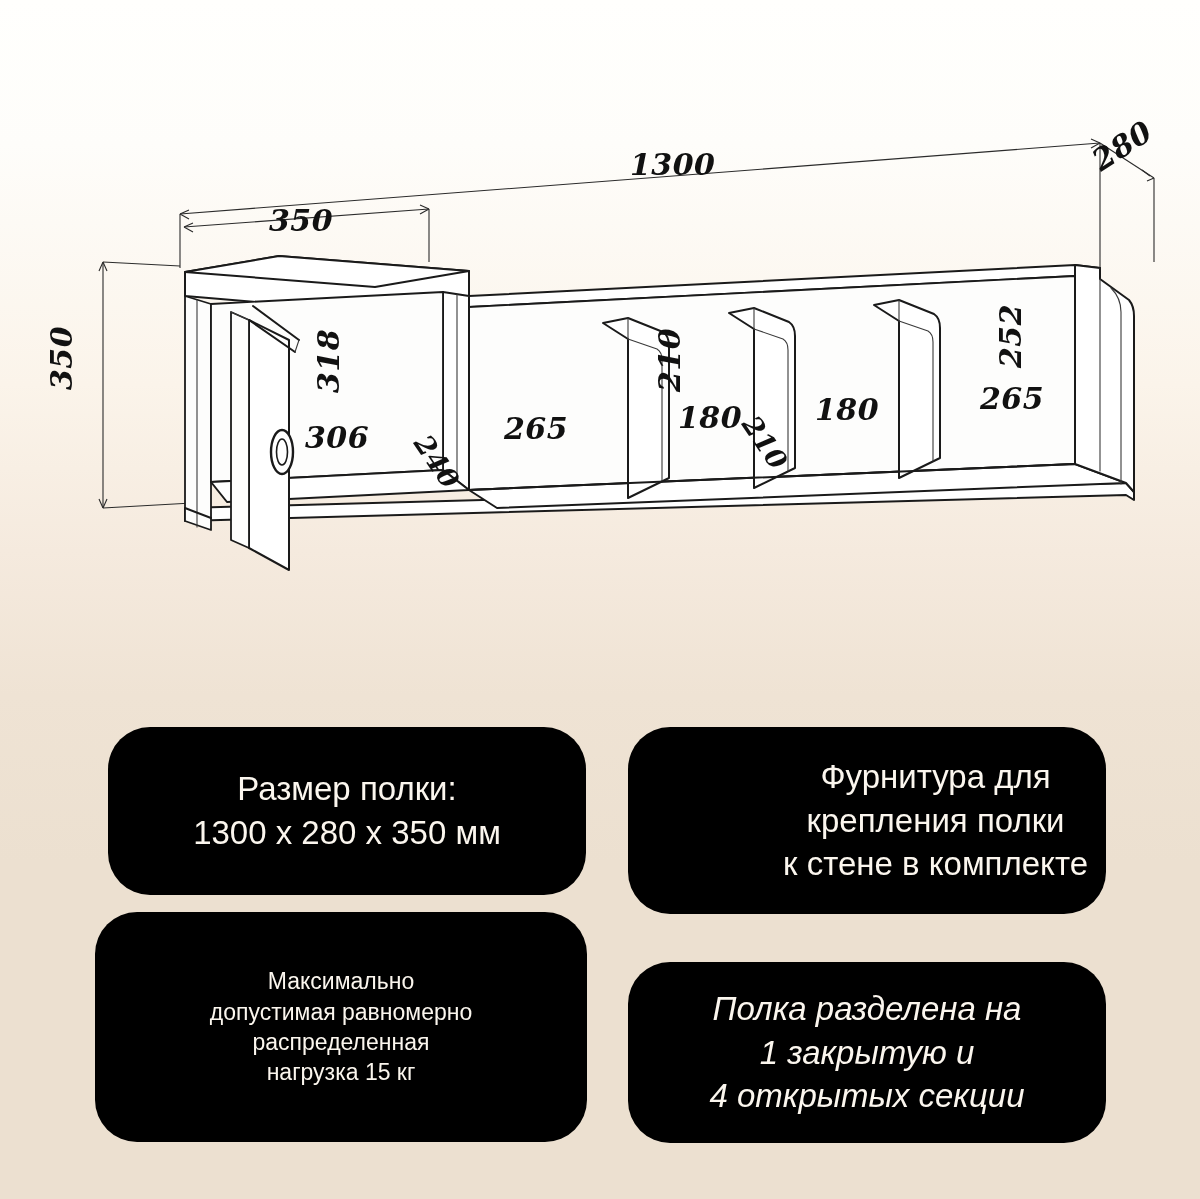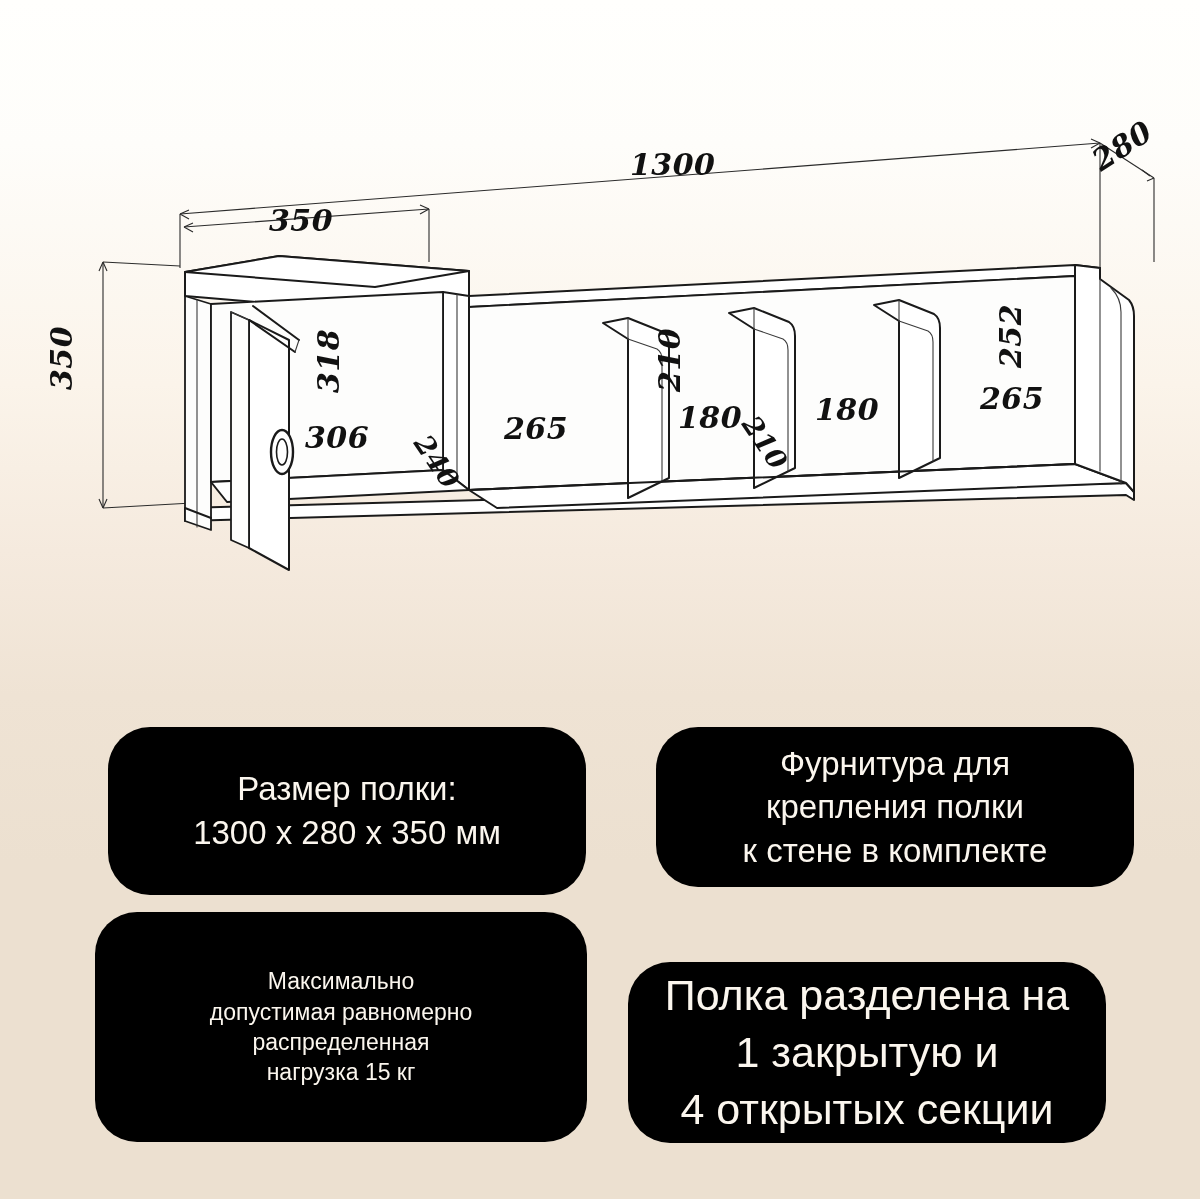--- a/index.html
+++ b/index.html
@@ -112,7 +112,7 @@
   }
   #box-size        { left: 108px;  top: 27px;  width: 478px; height: 168px; }
   #box-size .txt   { font-size: 33px; }
-  #box-hardware    { left: 656px;  top: 27px;  width: 478px; height: 160px; }
+  #box-hardware    { left: 628px;  top: 27px;  width: 478px; height: 187px; justify-content: flex-end; }
   #box-hardware .txt { font-size: 33px; }
   #box-load        { left: 95px;   top: 212px; width: 492px; height: 230px; }
   #box-load .txt   { font-size: 23px; }

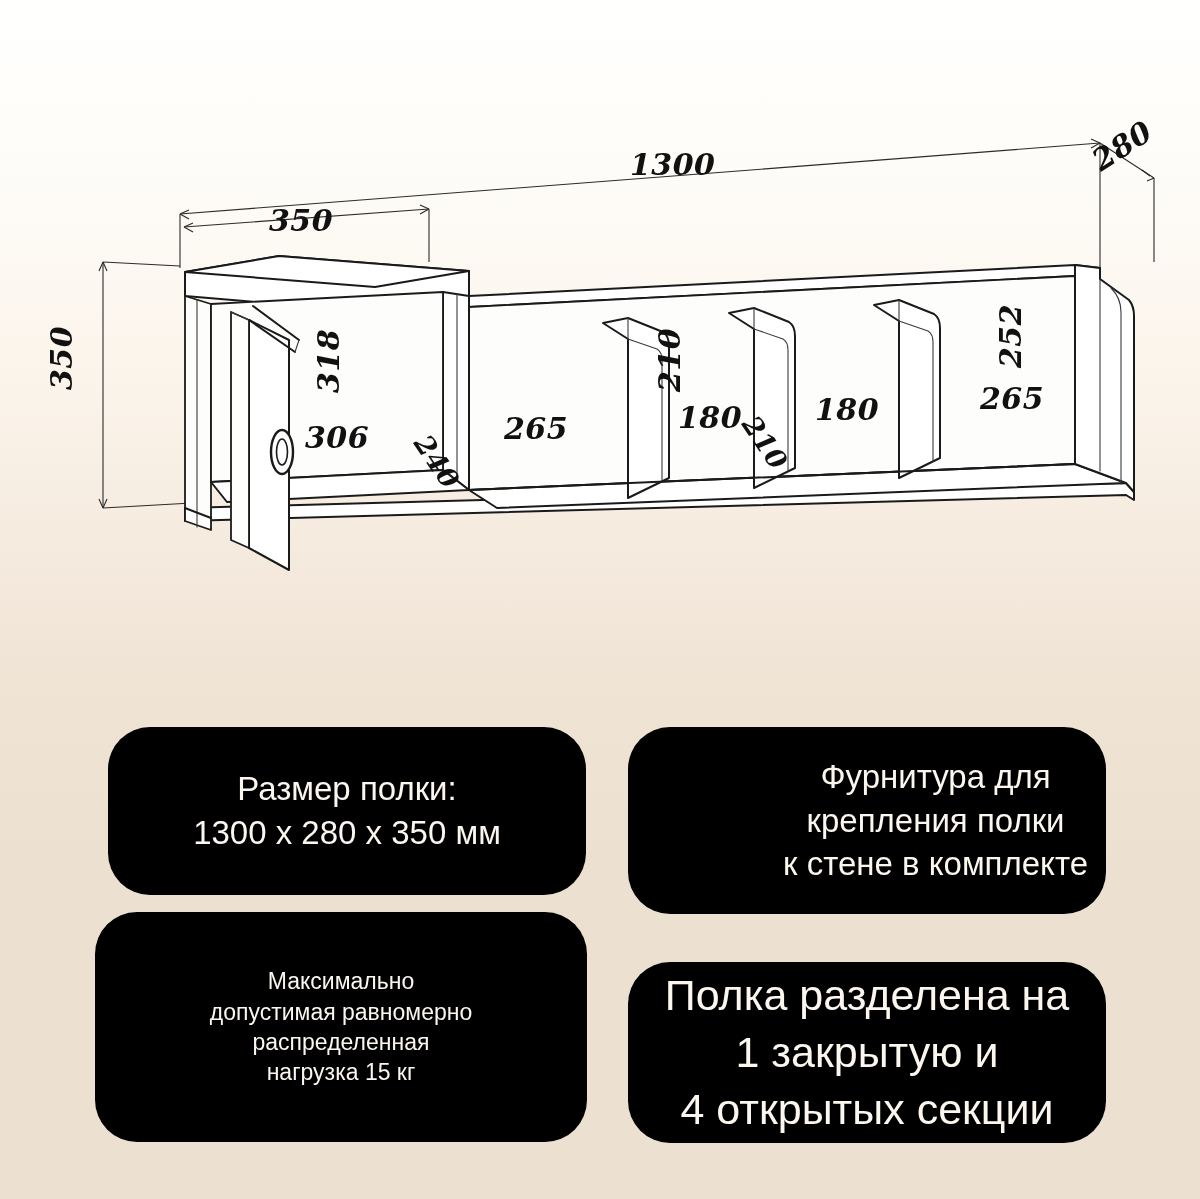--- a/index.html
+++ b/index.html
@@ -117,7 +117,7 @@
   #box-load        { left: 95px;   top: 212px; width: 492px; height: 230px; }
   #box-load .txt   { font-size: 23px; }
   #box-sections    { left: 628px;  top: 262px; width: 478px; height: 181px; }
-  #box-sections .txt { font-size: 43px; }
+  #box-sections .txt { font-size: 33px; font-style: italic; }
 </style>
 </head>
 <body>

